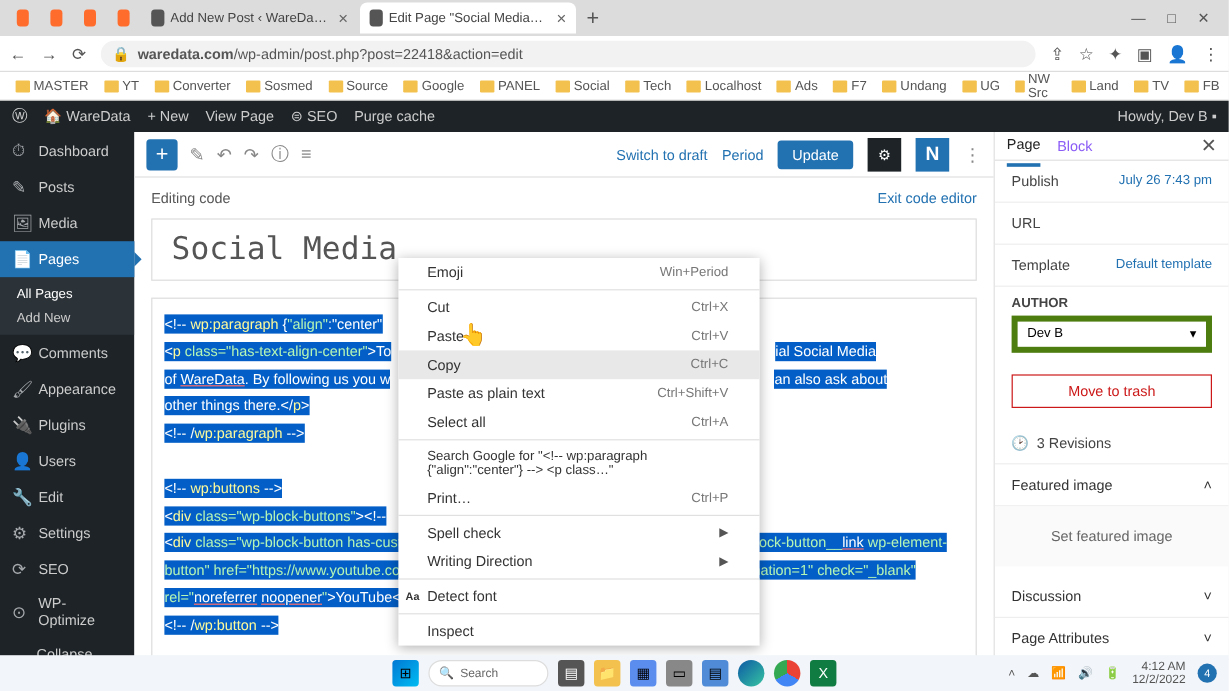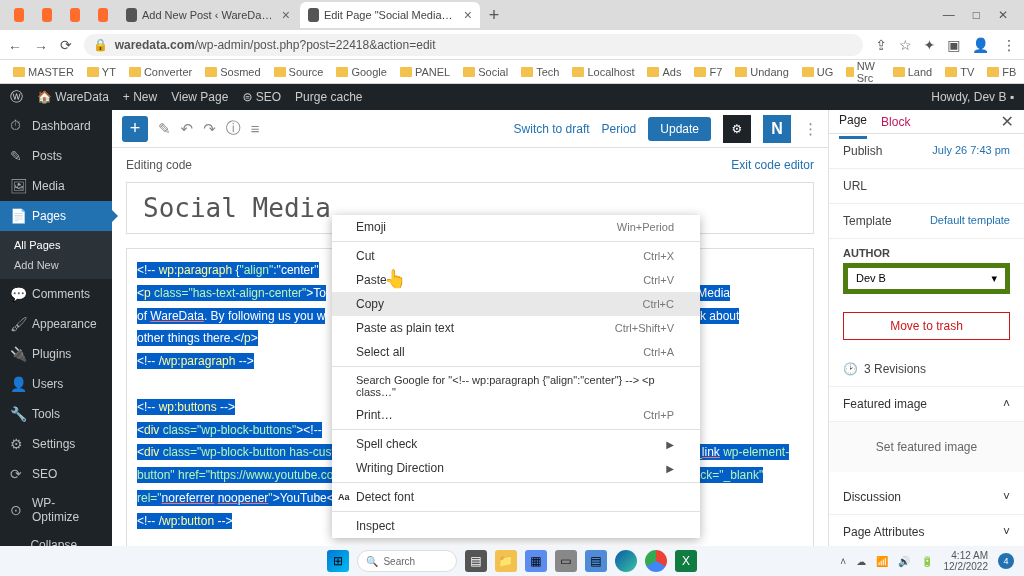--- a/index.html
+++ b/index.html
@@ -69,7 +69,7 @@
     
     .rpanel { width:196px; border-left:1px solid #e0e0e0; display:flex; flex-direction:column; font-size:12px; overflow-y:auto; }
     .rp-tabs { display:flex; height:24px; border-bottom:1px solid #e0e0e0; align-items:center; padding:0 10px; gap:14px; }
-    .rp-tab { padding:9px 0; color:#be185d; }
+    .rp-tab { padding:9px 0; color:#8b5cf6; }
     .rp-tab.active { color:#222; border-bottom:3px solid #2271b1; font-weight:500; }
     .rp-close { margin-left:auto; font-size:16px; color:#555; }
     .rp-row { display:flex; padding:10px 14px; border-bottom:1px solid #eee; }

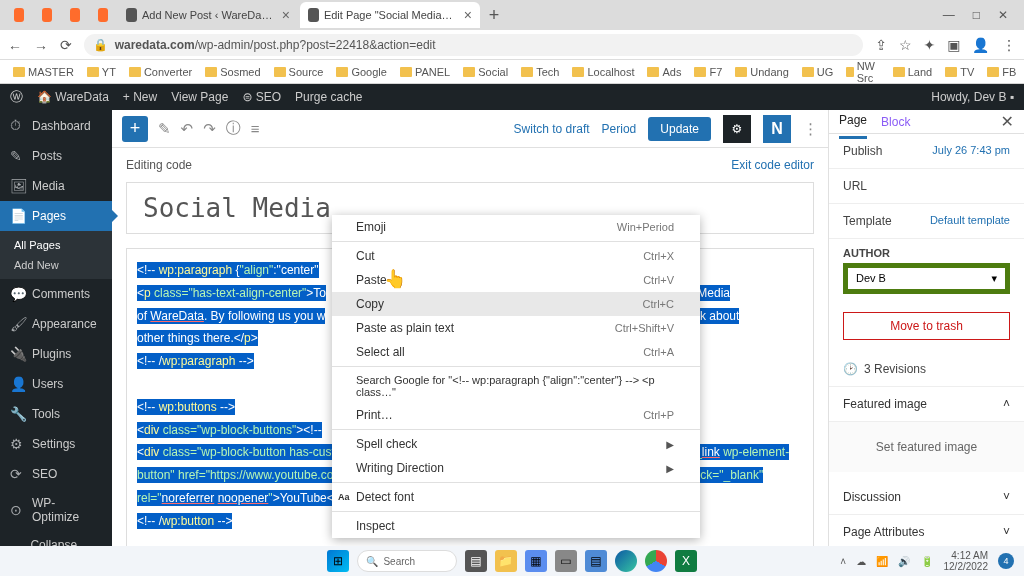--- a/index.html
+++ b/index.html
@@ -58,7 +58,7 @@
     .tk-g { color:#b5f5b5; }
     .tk-u { text-decoration:underline; text-decoration-color:#ff6b6b; }
     
-    .ctx { position:absolute; left:332px; top:215px; width:368px; background:#fff; box-shadow:0 2px 10px rgba(0,0,0,.3); font-size:12px; z-index:20; }
+    .ctx { position:absolute; left:332px; top:215px; width:301px; background:#fff; box-shadow:0 2px 10px rgba(0,0,0,.3); font-size:12px; z-index:20; }
     .ctx-item { display:flex; padding:5px 26px 5px 24px; color:#333; align-items:center; }
     .ctx-item:hover,.ctx-item.hov { background:#e8e8e8; }
     .ctx-item .short { margin-left:auto; color:#777; font-size:11px; }

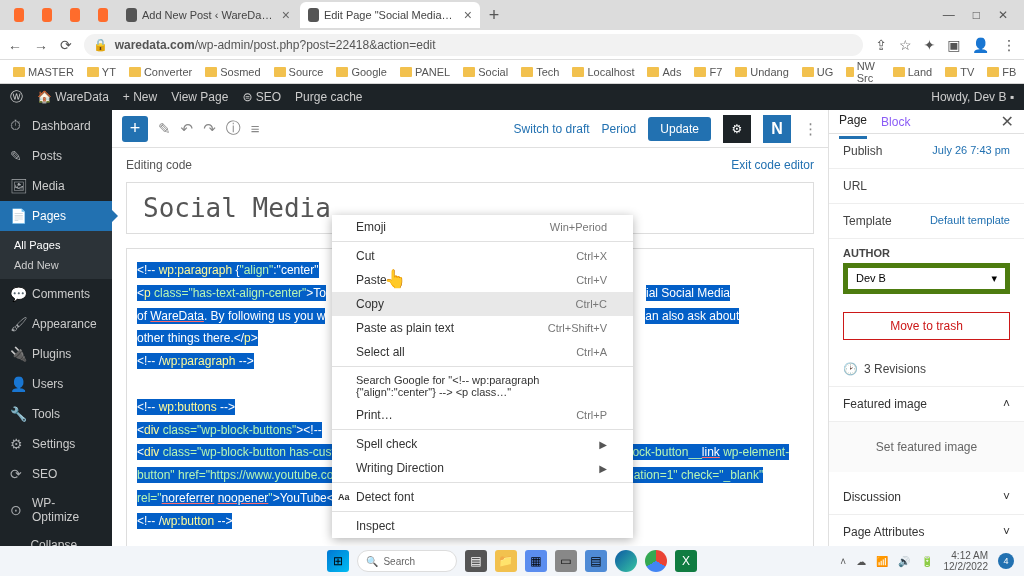--- a/index.html
+++ b/index.html
@@ -269,7 +269,7 @@
       </div>
     <div class="sb-item">
         <span class="sb-ico">🔧</span>
-        <span>Tools</span>
+        <span>Edit</span>
       </div>
     <div class="sb-item">
         <span class="sb-ico">⚙</span>

